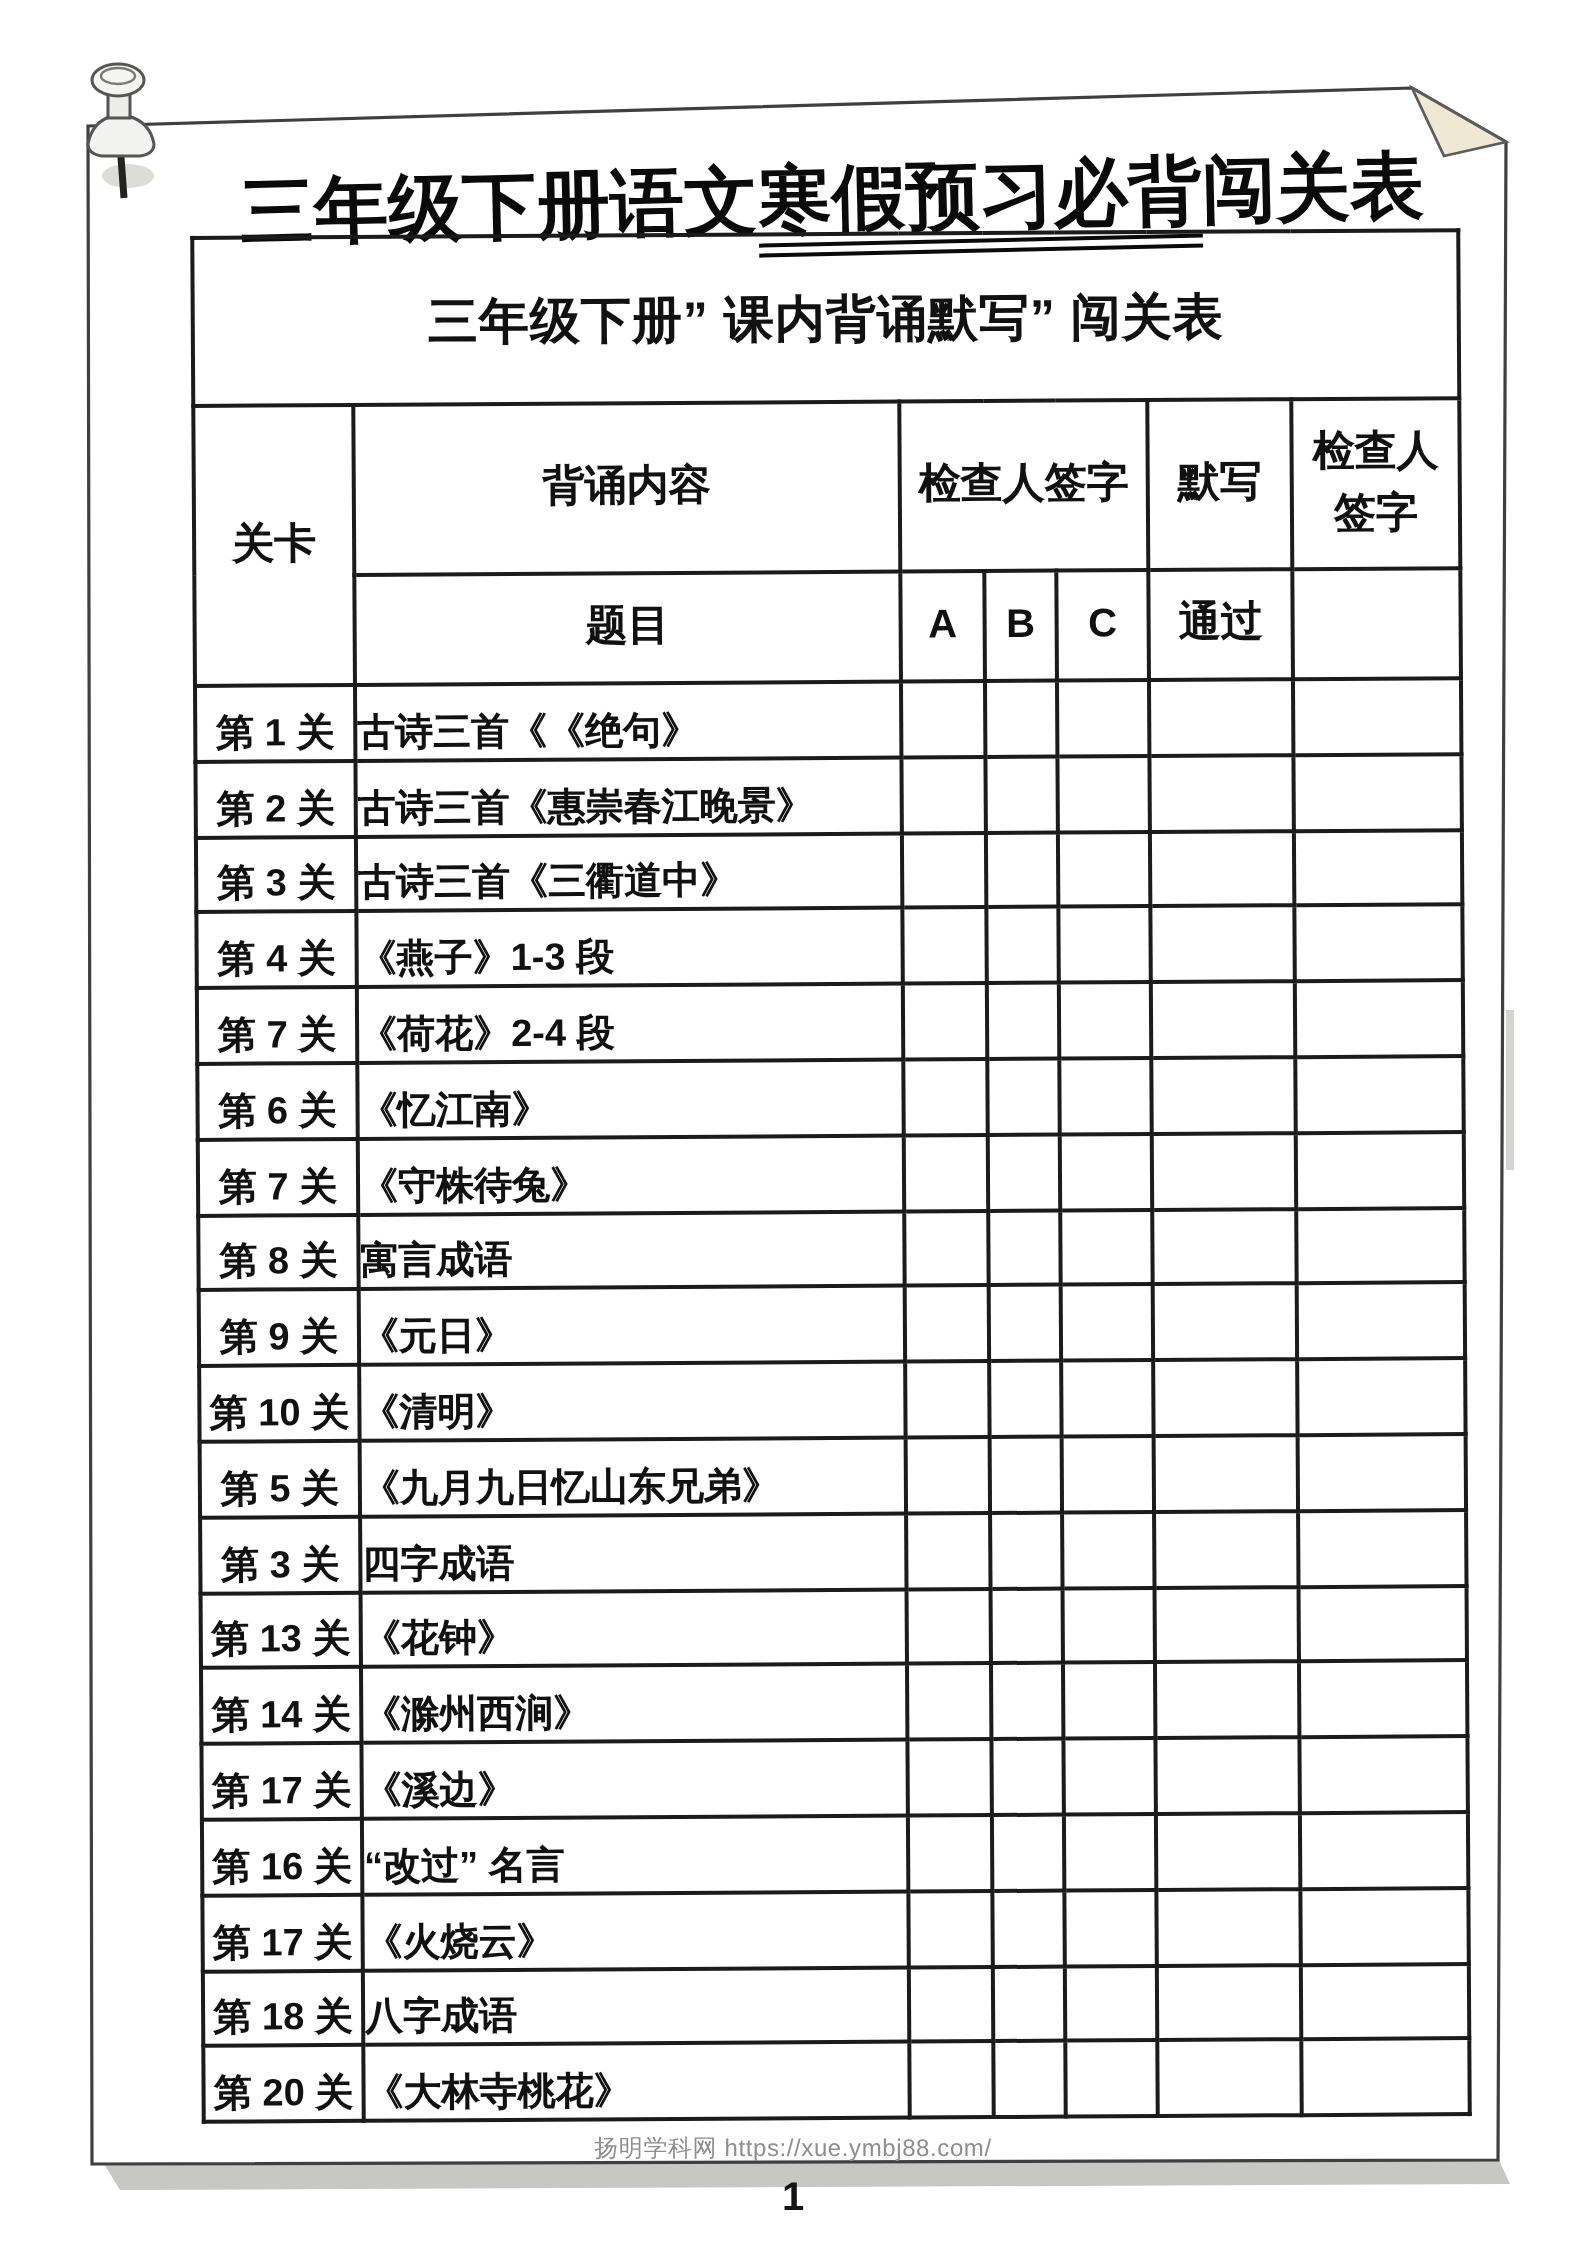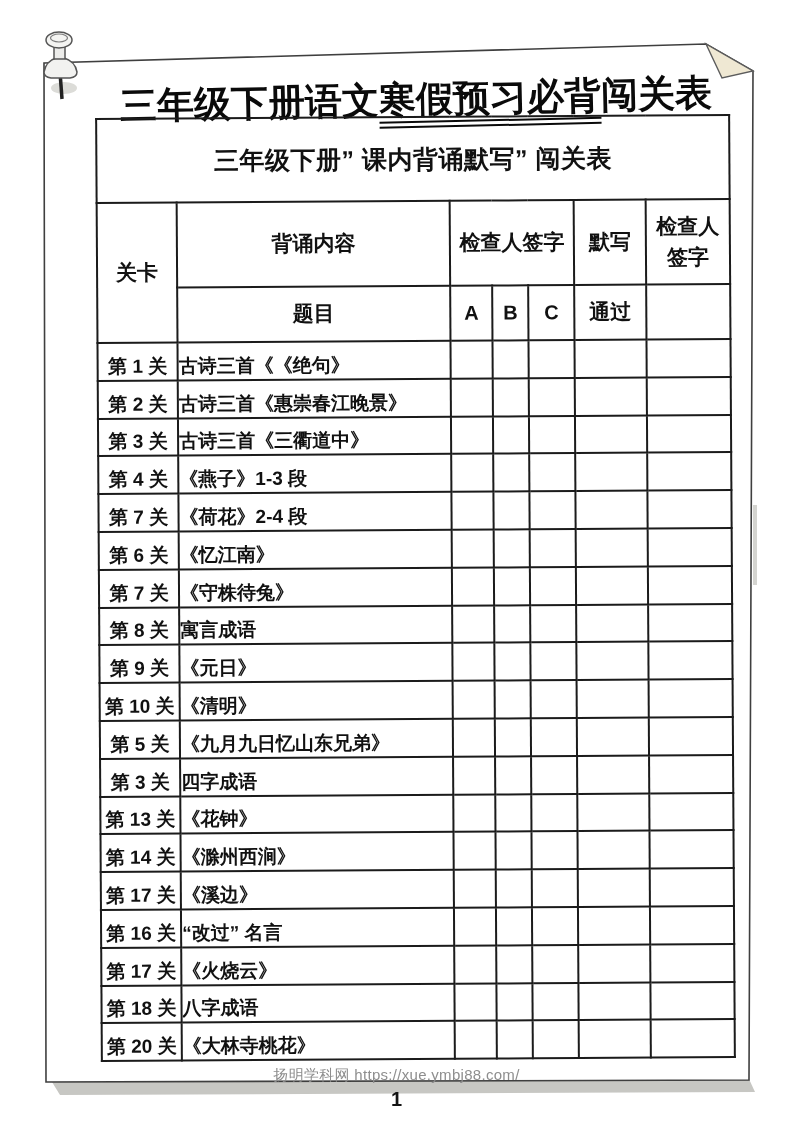--- a/index.html
+++ b/index.html
@@ -39,7 +39,7 @@
 
   .footer-link {
     position:absolute; top:1066px; left:0; width:793px; text-align:center;
-    font-size:15px; color:#8e8e8e; letter-spacing:0.3px;
+    font-size:12px; color:#8e8e8e; letter-spacing:0.3px;
   }
   .page-num {
     position:absolute; top:1088px; left:0; width:793px; text-align:center;

